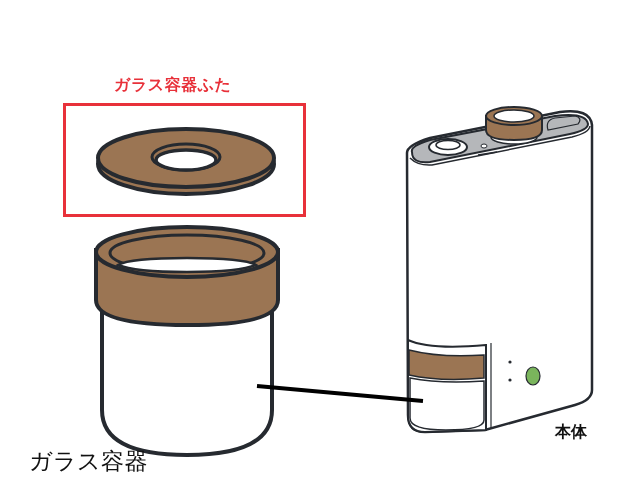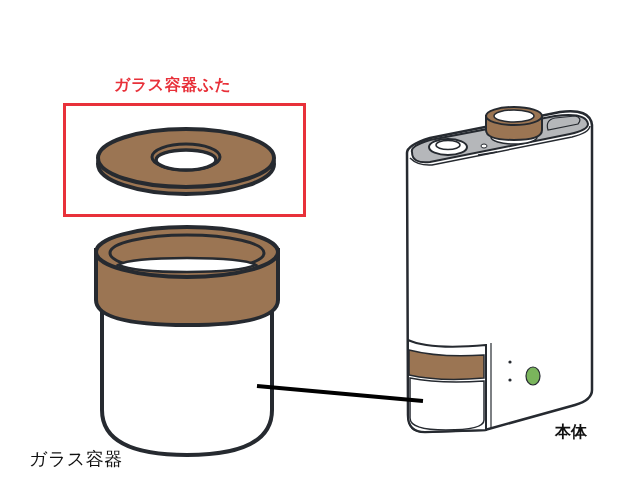--- a/index.html
+++ b/index.html
@@ -7,7 +7,7 @@
     .stage { position: absolute; left: 0; top: 0; width: 511px; height: 480px; }
     .label { position: absolute; white-space: nowrap; line-height: 1; }
     .label-lid { left: 114px; top: 77px; font-size: 16px; color: #e8313a; font-weight: bold; letter-spacing: 0.5px; }
-    .label-jar { left: 29px; top: 450px; font-size: 18px; color: #111; letter-spacing: 0.5px; }
+    .label-jar { left: 29px; top: 450px; font-size: 23px; color: #111; letter-spacing: 0.5px; }
     .label-body { left: 555px; top: 424px; font-size: 16px; color: #111; font-weight: bold; }
     .highlight-box { position: absolute; left: 63px; top: 103px; width: 237px; height: 108px; border: 3px solid #e8313a; box-sizing: content-box; }
     svg { position: absolute; left: 0; top: 0; }

